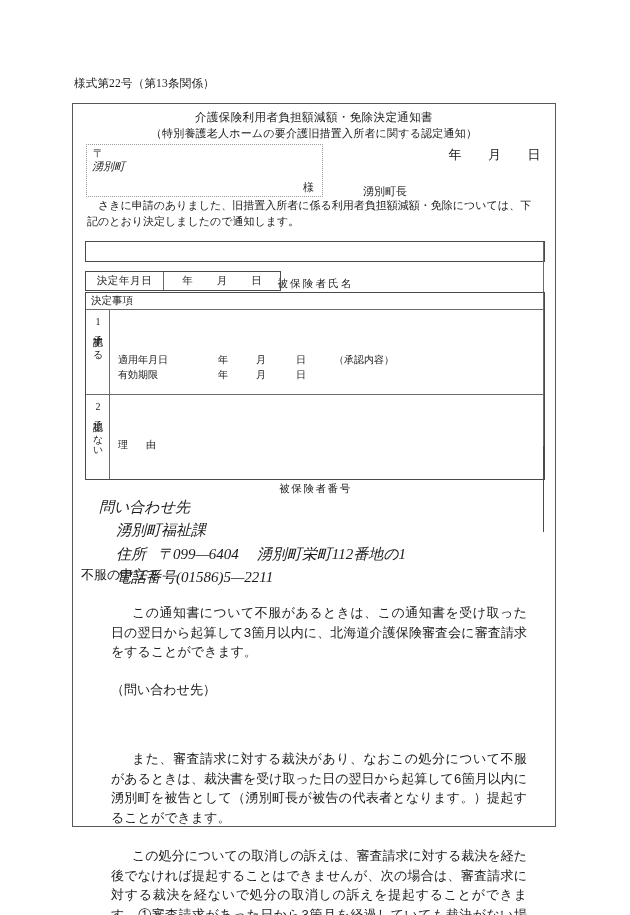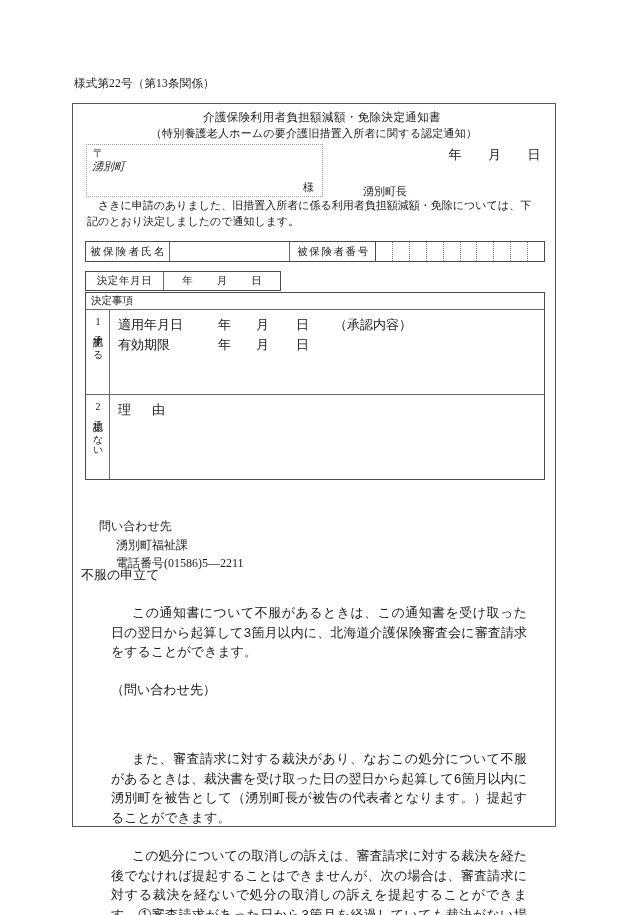--- a/index.html
+++ b/index.html
@@ -48,7 +48,7 @@
   
   .doc-title {
     position: absolute;
-    left: 8px;
+    left: 0;
     top: 6px;
     width: 100%;
     text-align: center;

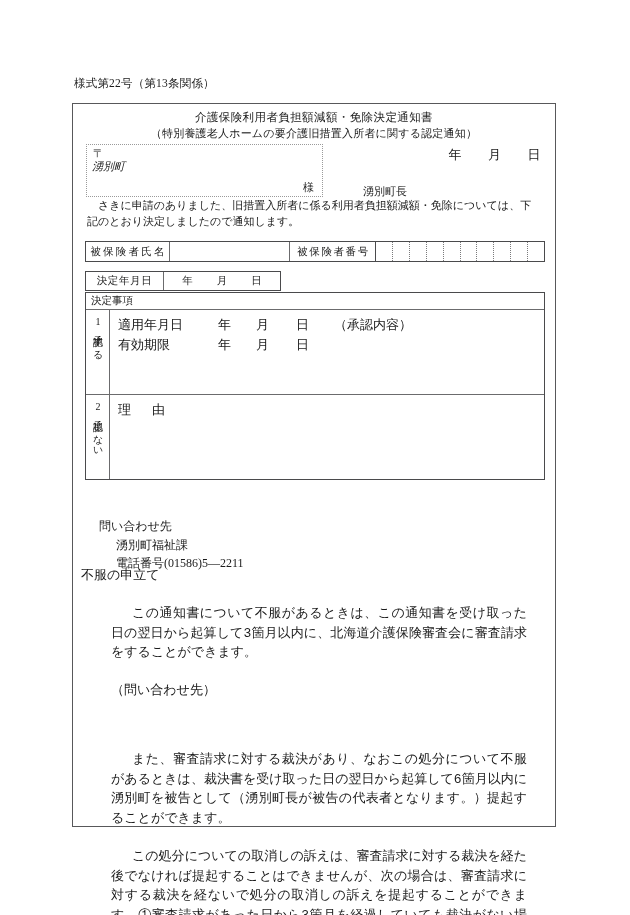--- a/index.html
+++ b/index.html
@@ -135,6 +135,7 @@
     border: 1.3px solid #4a4a4c;
     box-sizing: border-box;
     display: flex;
+    flex-direction: column;
   }
   .cell-label {
     flex: 0 0 84px;

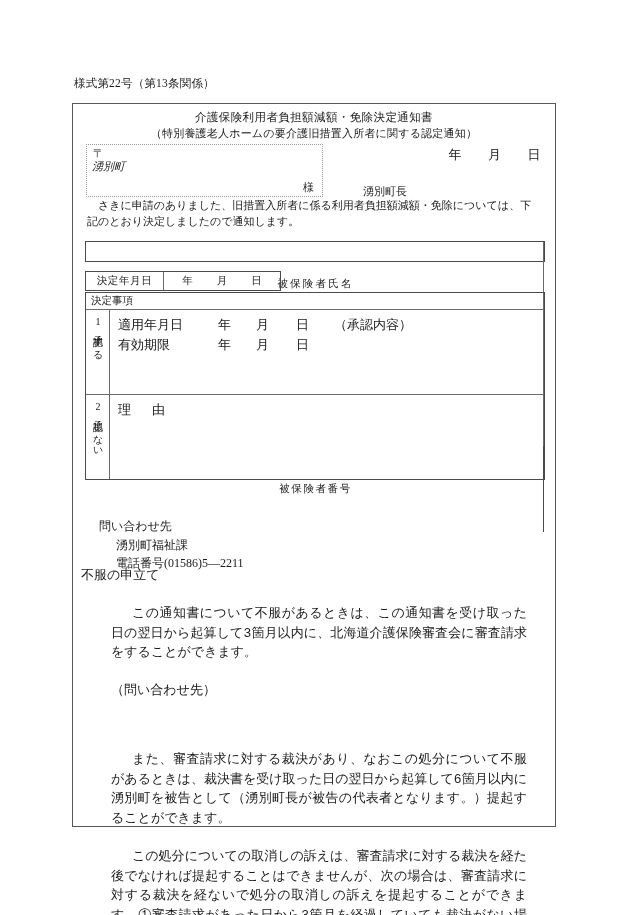--- a/index.html
+++ b/index.html
@@ -256,8 +256,9 @@
   .item-content {
     flex: 1 1 auto;
     padding: 5px 0 0 8px;
-    font-size: 13px;
+    font-size: 10px;
     line-height: 1.5;
+    margin-top: 37px;
   }
   .approval-line {
     display: flex;

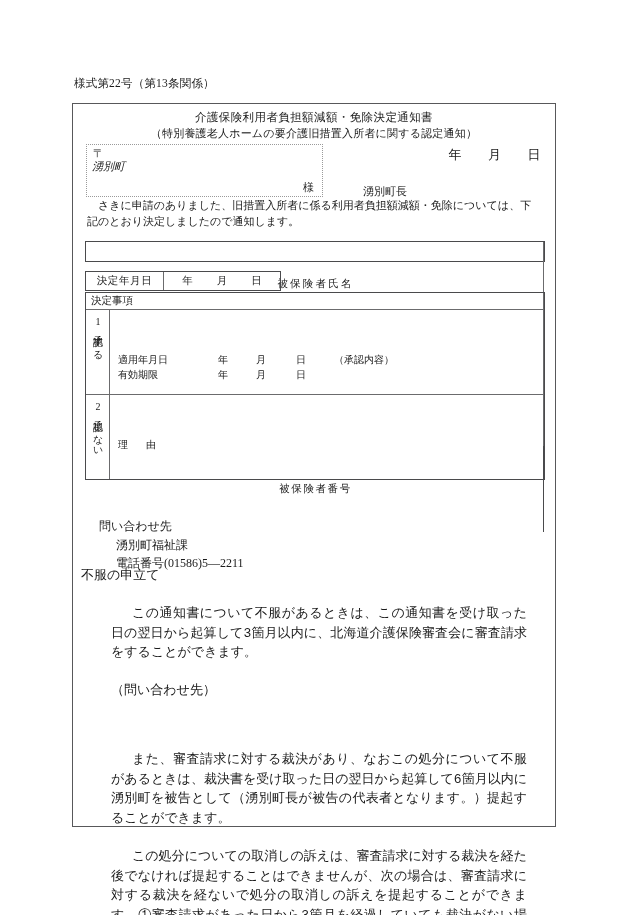--- a/index.html
+++ b/index.html
@@ -276,9 +276,10 @@
   .contact {
     position: absolute;
     left: 26px;
-    top: 413px;
-    font-size: 12px;
+    top: 392px;
+    font-size: 15px;
     line-height: 1.55;
+    font-style: italic;
   }
   .contact .ln2 { padding-left: 17px; }
   .contact .addr-key { display: inline-block; width: 42px; }

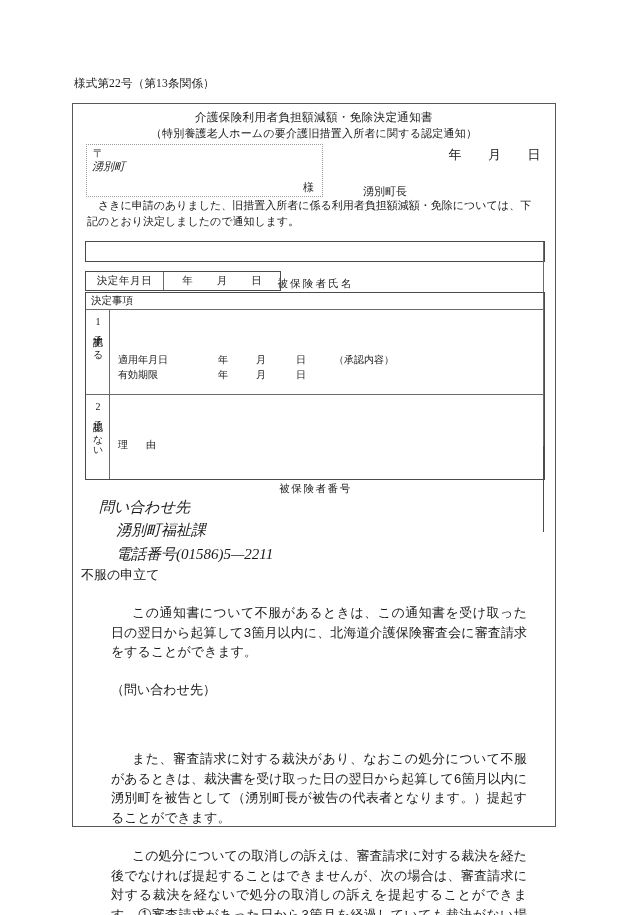--- a/index.html
+++ b/index.html
@@ -398,6 +398,9 @@
     <div class="contact">
       <div>問い合わせ先</div>
       <div class="ln2">湧別町福祉課</div>
+      <div class="ln2">
+        <span class="addr-key">住所</span><span>〒099—6404</span><span class="addr-gap"></span><span>湧別町栄町112番地の1</span>
+      </div>
       <div class="ln2">電話番号(01586)5—2211</div>
     </div>
 

